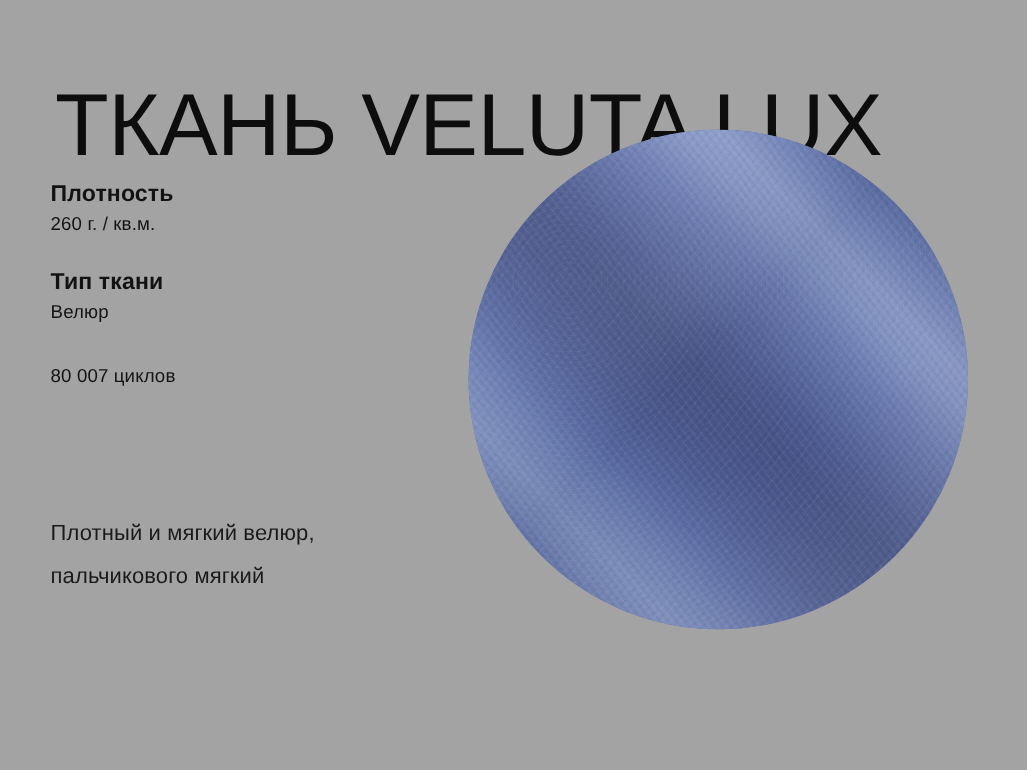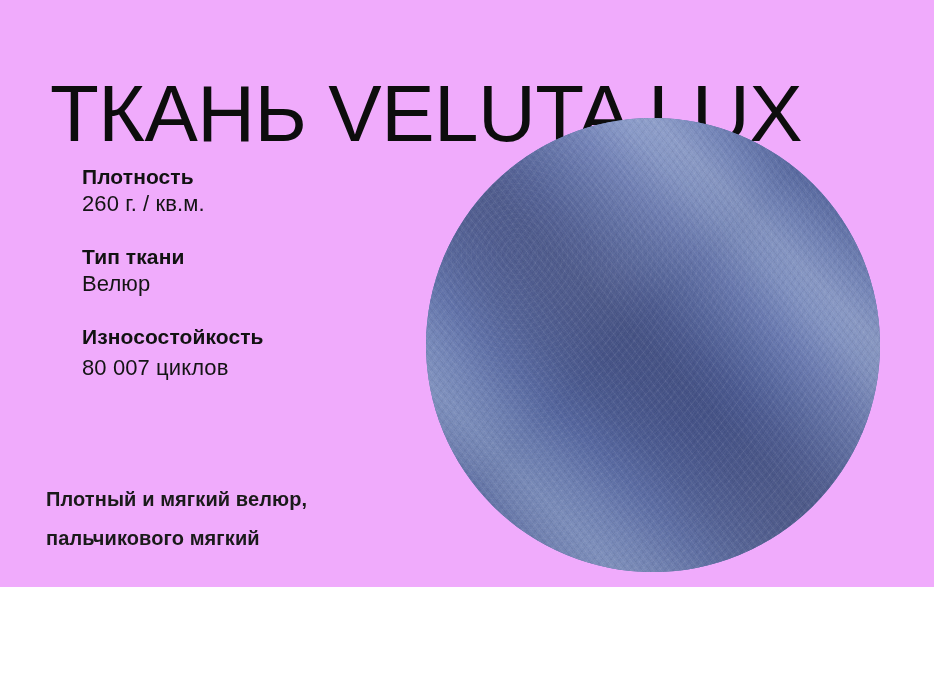--- a/index.html
+++ b/index.html
@@ -17,8 +17,8 @@
   #page {
     position: relative;
     width: 934px;
-    height: 587px;
-    background: #f0abfc;
+    height: 700px;
+    background: #a3a3a3;
     overflow: hidden;
   }
 

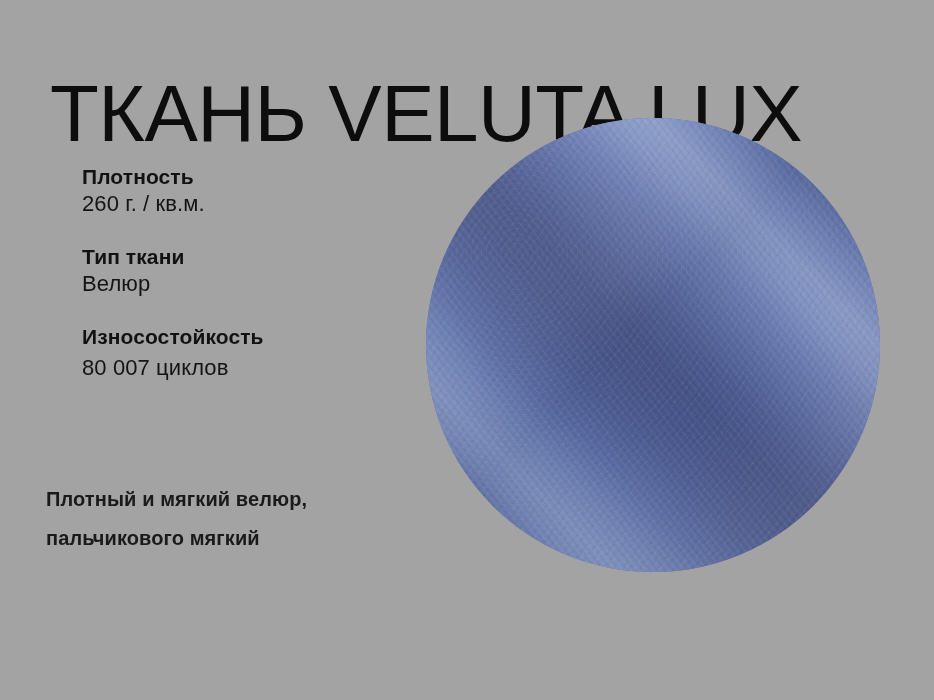--- a/index.html
+++ b/index.html
@@ -46,7 +46,6 @@
 
   .spec-block {
     margin-bottom: 26px;
-    margin-left: 36px;
   }
 
   .spec-block:last-of-type {

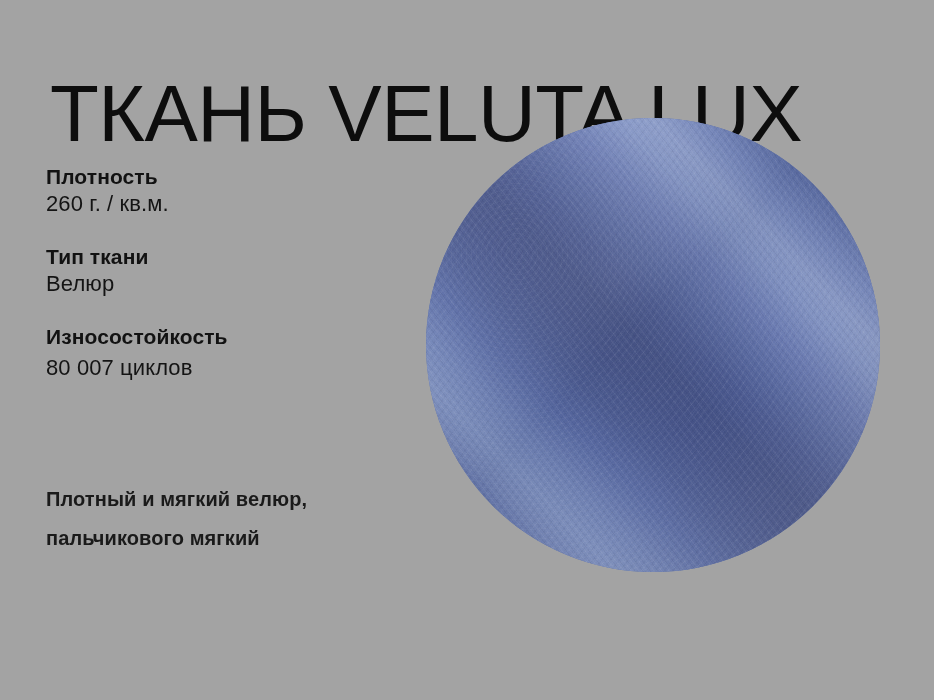--- a/index.html
+++ b/index.html
@@ -61,7 +61,7 @@
   }
 
   .spec-value {
-    font-size: 22px;
+    font-size: 17px;
     line-height: 28px;
     font-weight: 400;
     color: #141414;

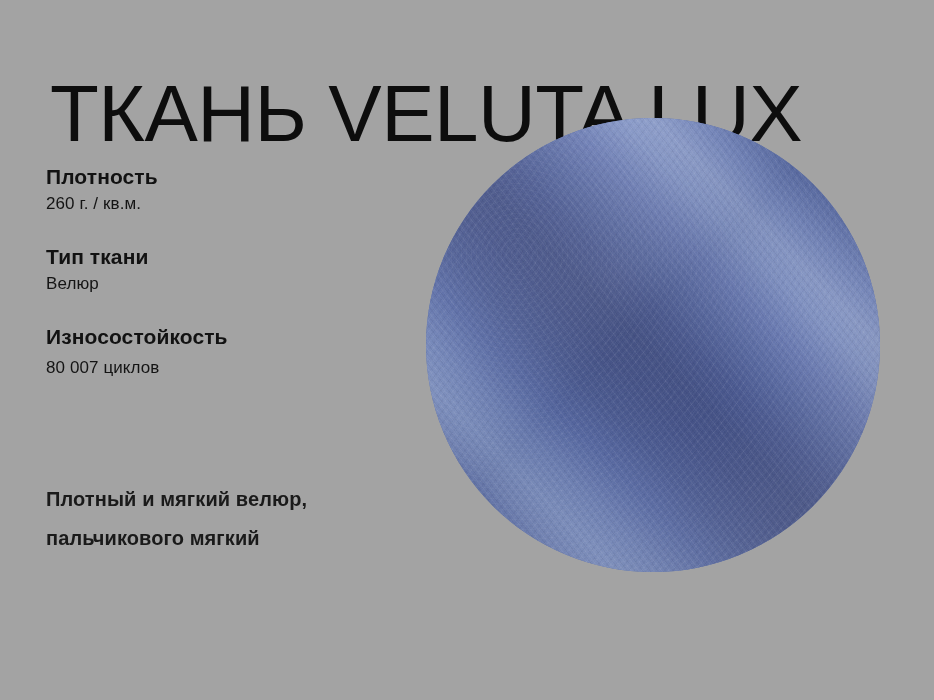--- a/index.html
+++ b/index.html
@@ -212,7 +212,6 @@
     </div>
 
     <div class="spec-block">
-      <div class="spec-label">Износостойкость</div>
       <div class="spec-value spaced">80 007 циклов</div>
     </div>
 

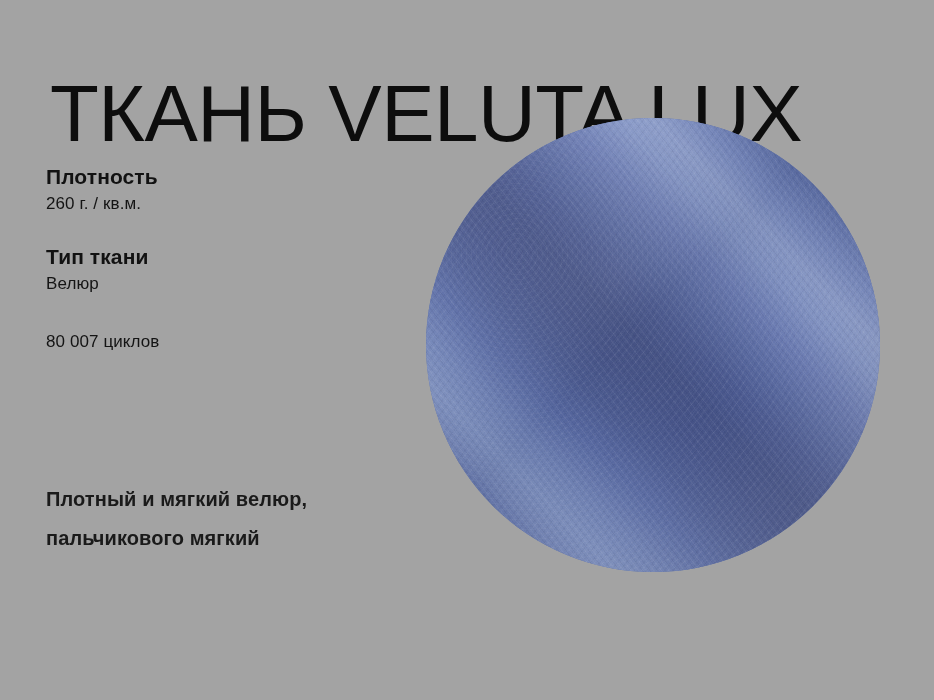--- a/index.html
+++ b/index.html
@@ -76,11 +76,11 @@
   .description {
     position: absolute;
     left: 46px;
-    top: 460px;
+    top: 446px;
     width: 380px;
     font-size: 20px;
     line-height: 39px;
-    font-weight: 700;
+    font-weight: 400;
     color: #1a1a1a;
     letter-spacing: 0.1px;
   }

